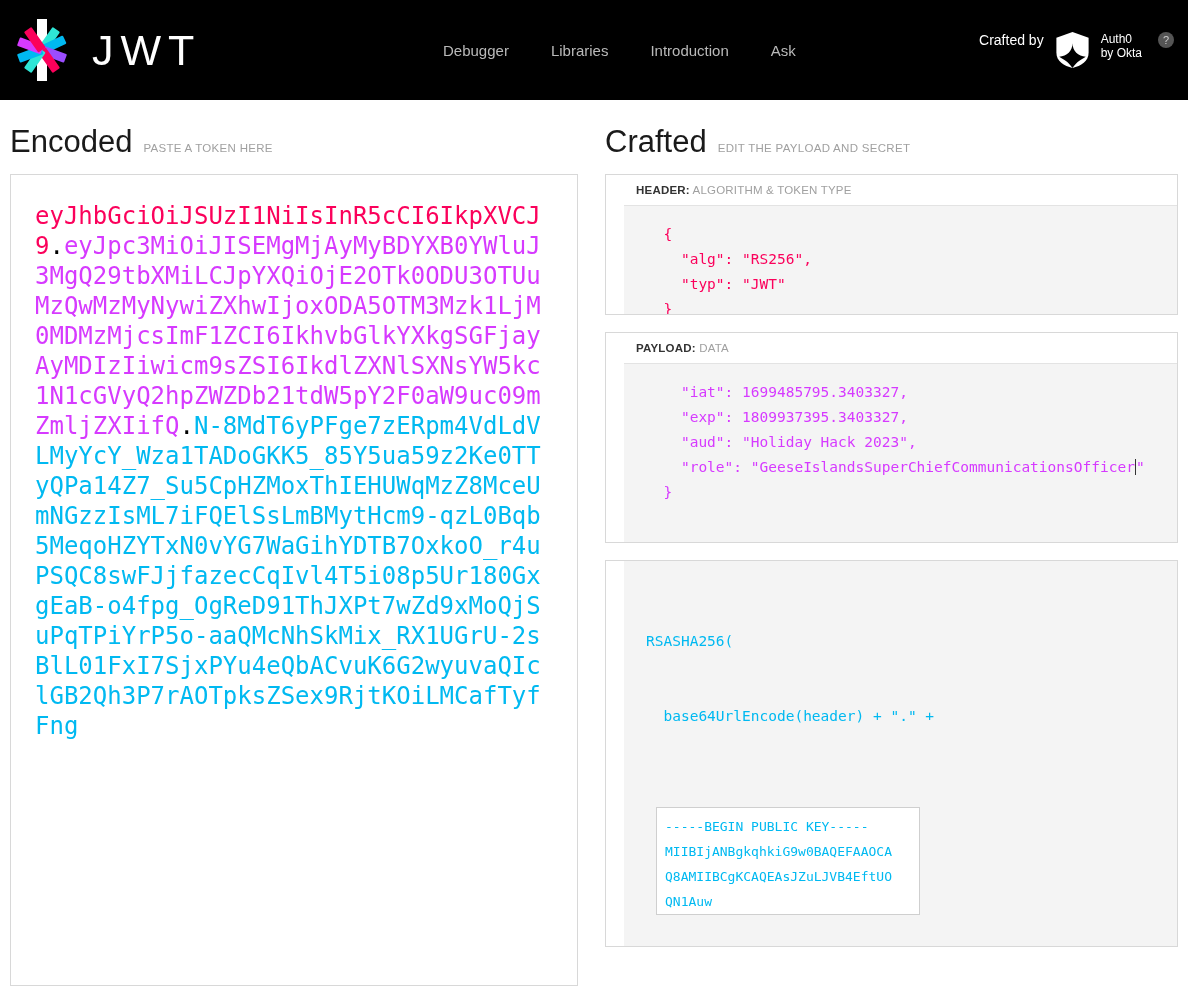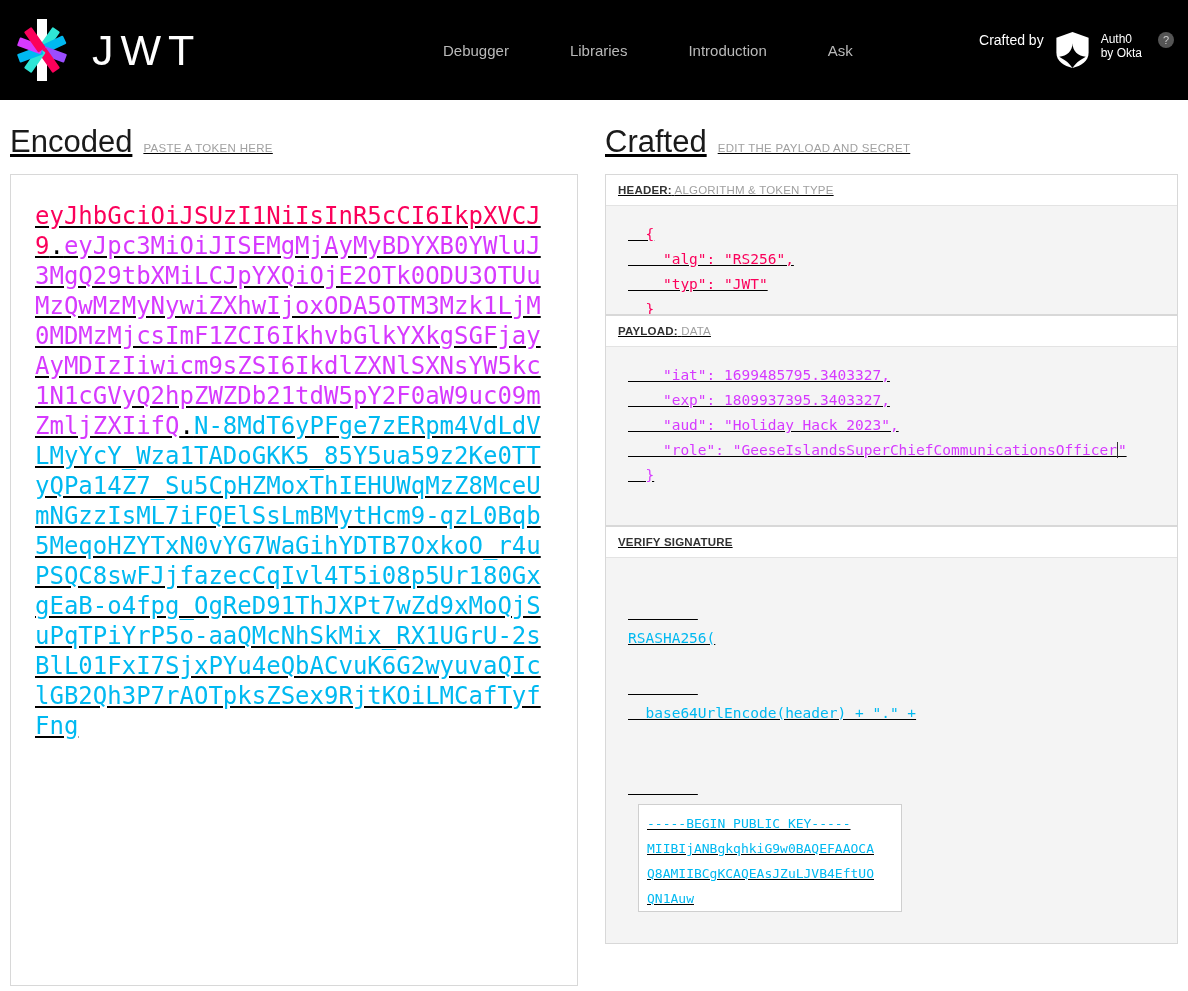--- a/index.html
+++ b/index.html
@@ -58,7 +58,7 @@
     position: absolute;
     left: 443px;
     display: flex;
-    gap: 61px;
+    gap: 42px;
   }
   .nav-links a {
     color: #b9b9b9;

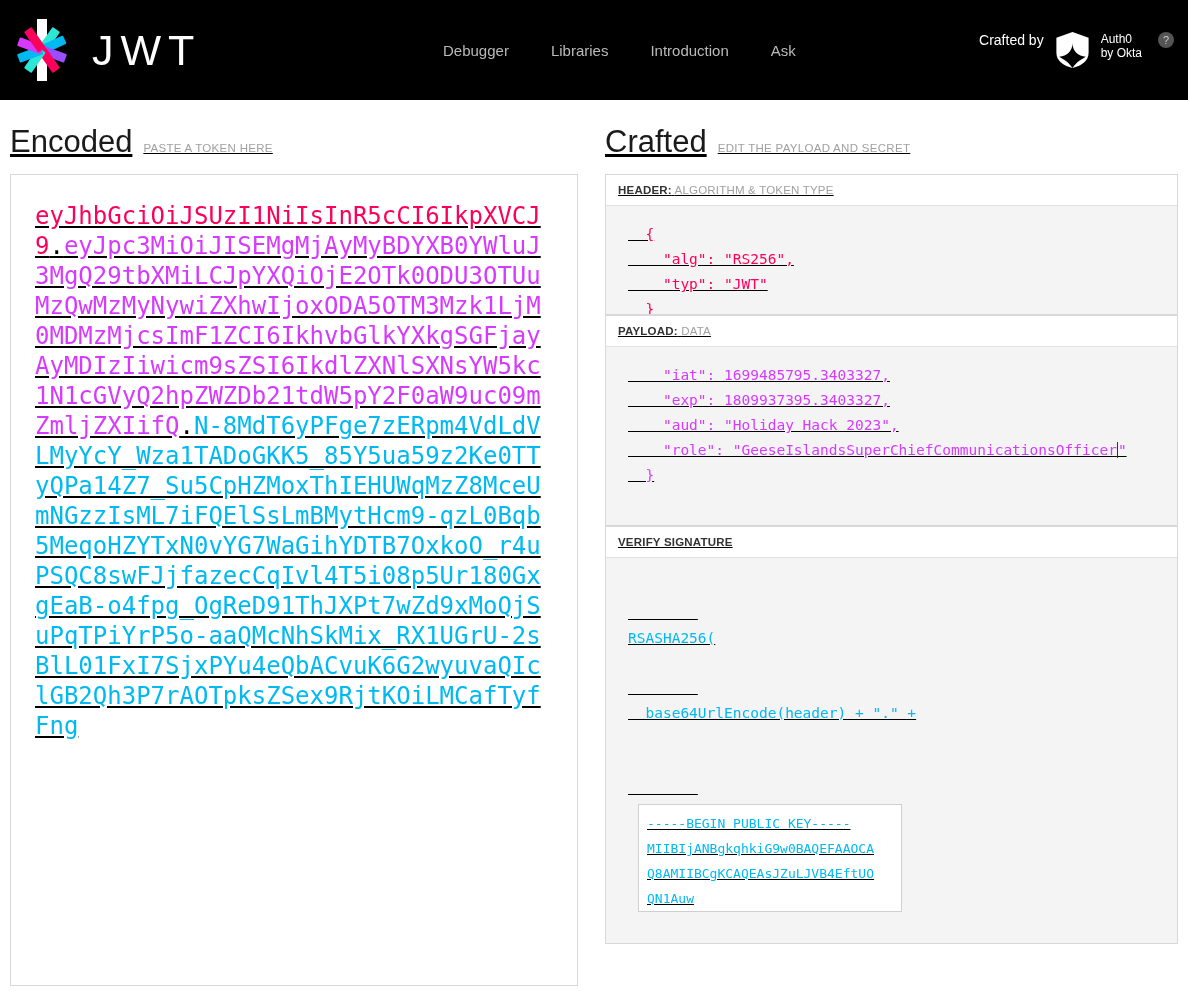--- a/index.html
+++ b/index.html
@@ -102,7 +102,7 @@
     display: flex;
     padding: 0;
   }
-  .col { position: relative; text-decoration: underline; }
+  .col { position: relative; }
   .col-left  { width: 594px; padding: 0 16px 0 10px; }
   .col-right { width: 594px; padding: 0 10px 0 11px; }
 

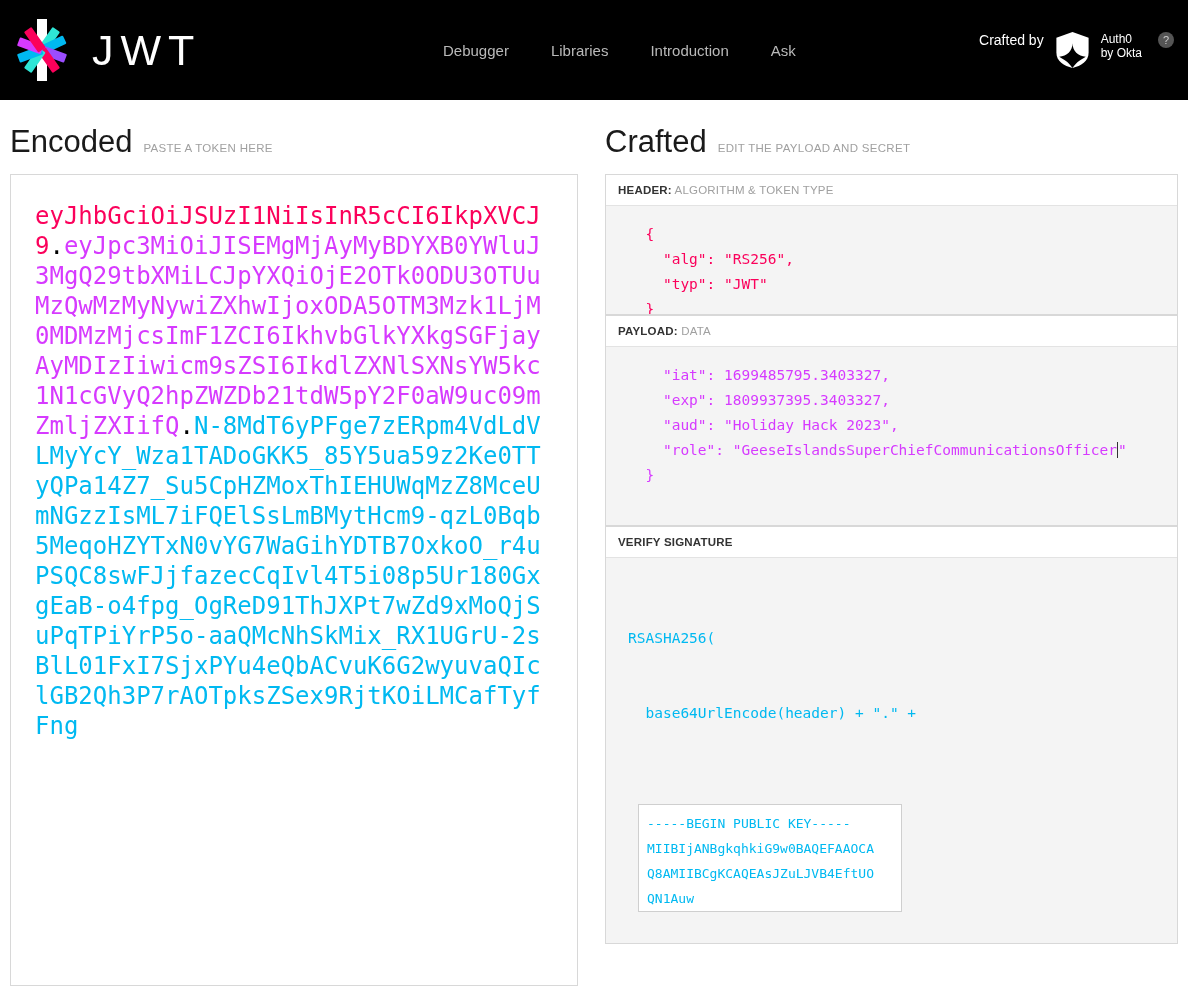--- a/index.html
+++ b/index.html
@@ -147,8 +147,9 @@
   
   .panel {
     border: 1px solid #d8d8d8;
-    margin-bottom: 0;
-    background: #ffffff;
+    margin-bottom: 17px;
+    background: #ffffff;
+    padding-left: 18px;
   }
   .panel-label {
     padding: 9px 12px;

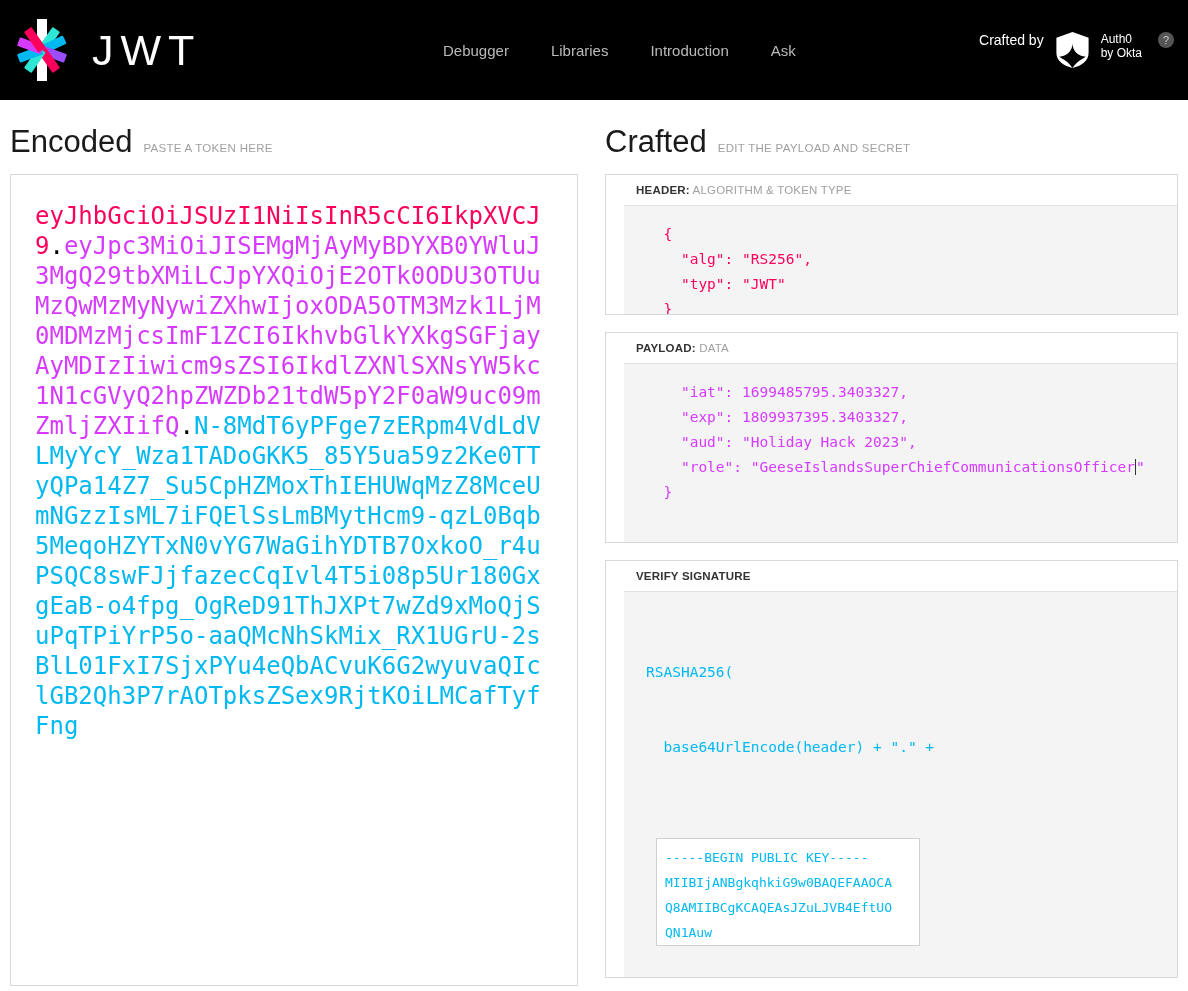--- a/index.html
+++ b/index.html
@@ -290,10 +290,6 @@
     </div>
 
     <div class="panel">
-      <div class="panel-label">
-        <b>VERIFY SIGNATURE</b>
-        <span></span>
-      </div>
       <div class="panel-body sig-body">
         <div class="sig-line">RSASHA256(</div>
         <div class="sig-line">  base64UrlEncode(header) + "." +</div>

